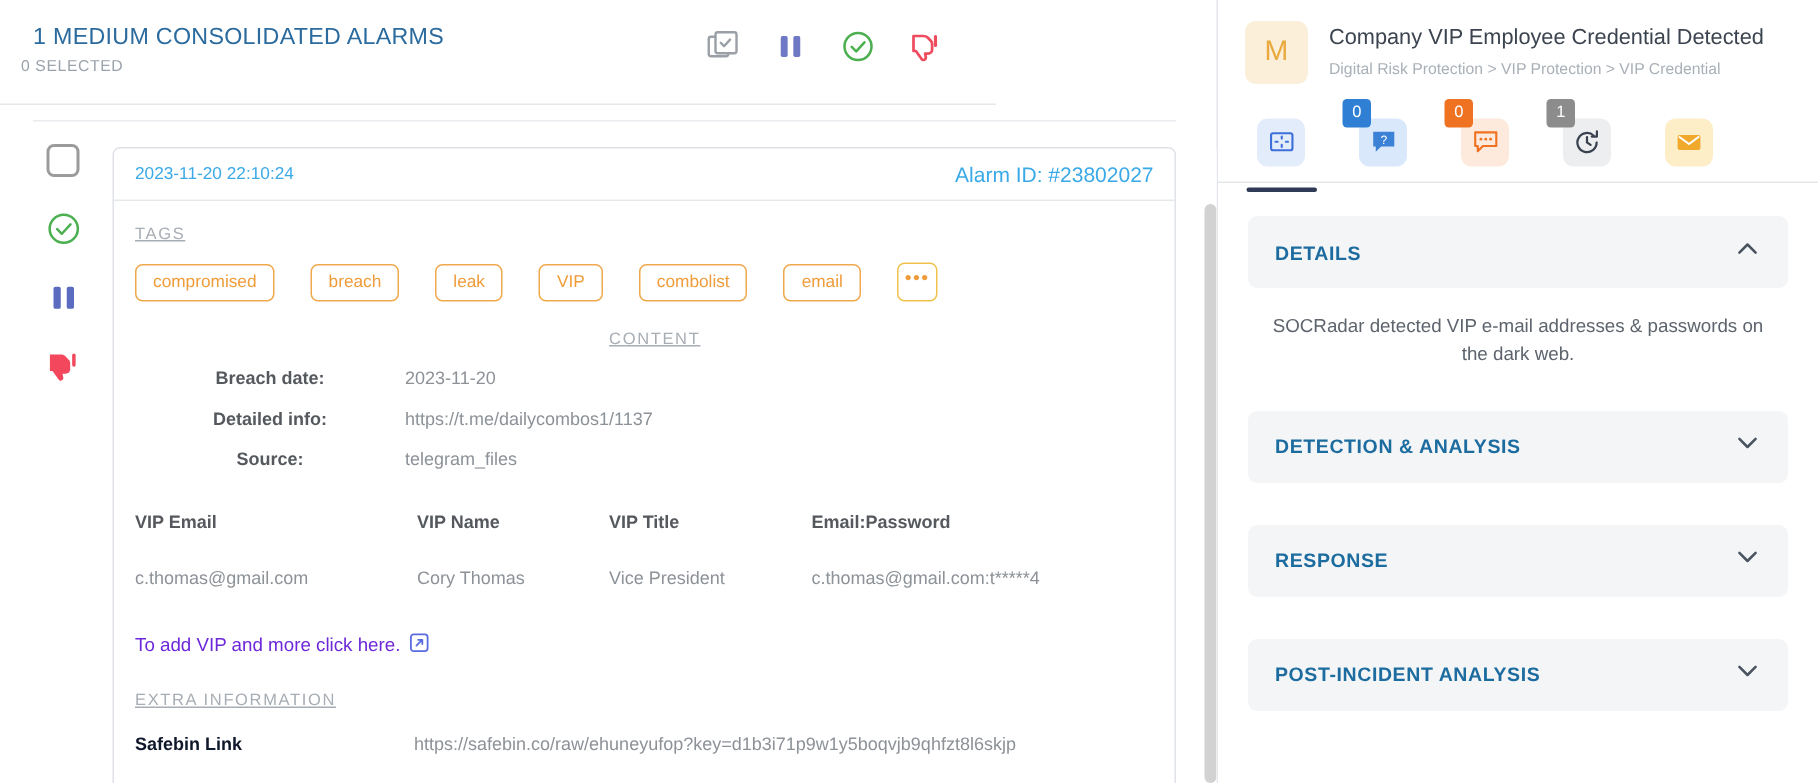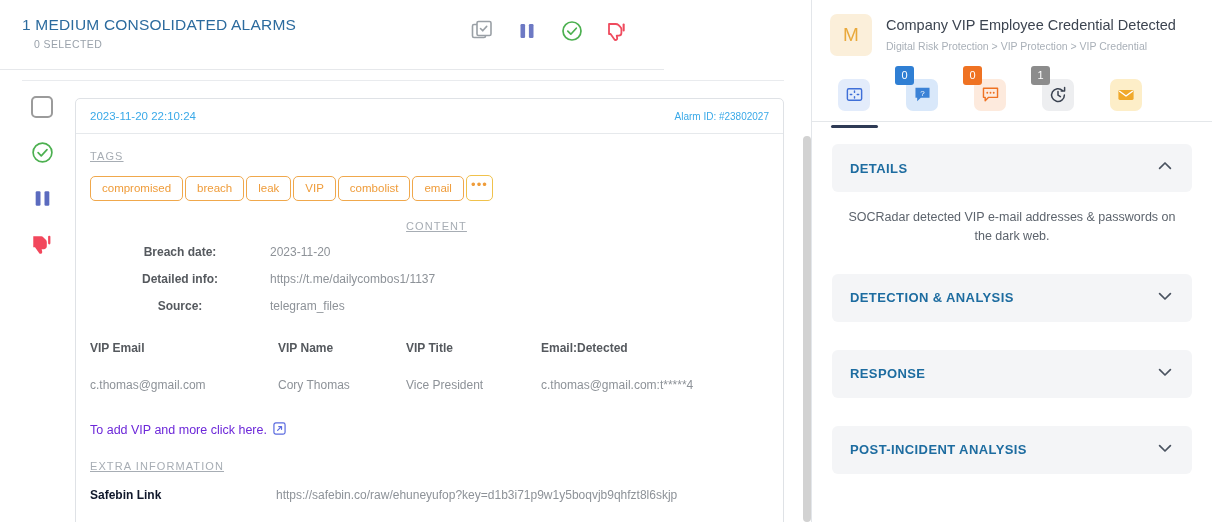--- a/index.html
+++ b/index.html
@@ -31,7 +31,7 @@
     color: #2c6b9e; font-weight: 400;
   }
   .hdr-sub {
-    position: absolute; left: 34px; top: 38px;
+    position: absolute; left: 14px; top: 38px;
     font-size: 10.5px; letter-spacing: .4px;
     color: #9aa2ab; font-weight: 400;
   }

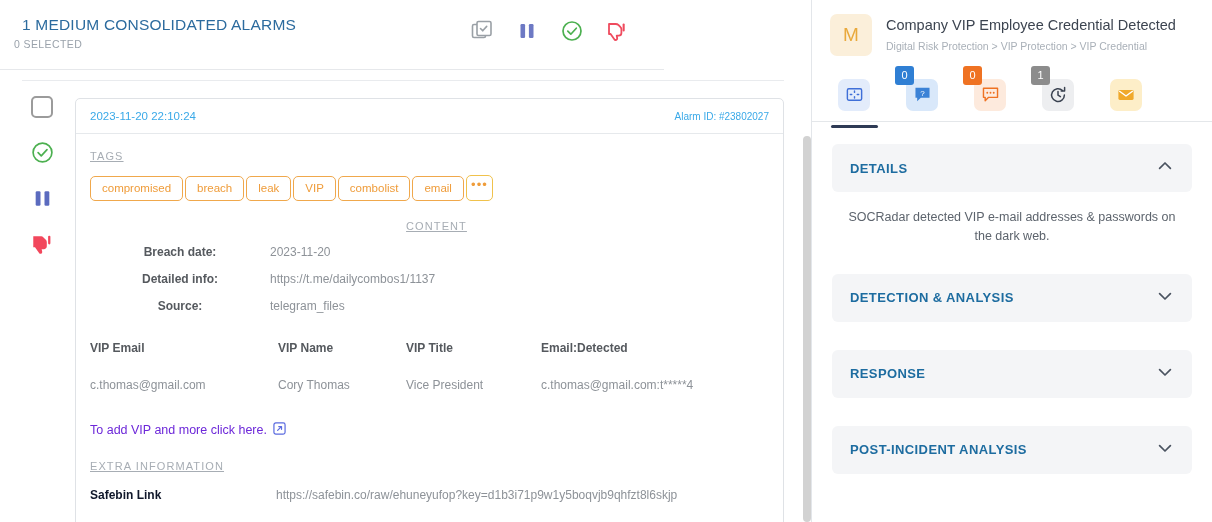--- a/index.html
+++ b/index.html
@@ -71,7 +71,7 @@
     padding: 0 14px;
   }
   .card-date { font-size: 11.5px; color: #3aa9e8; }
-  .card-id   { font-size: 10px; color: #3aa9e8; }
+  .card-id   { font-size: 14px; color: #3aa9e8; }
 
   .sec-label {
     font-size: 11px; letter-spacing: 1.1px; color: #a7adb4;

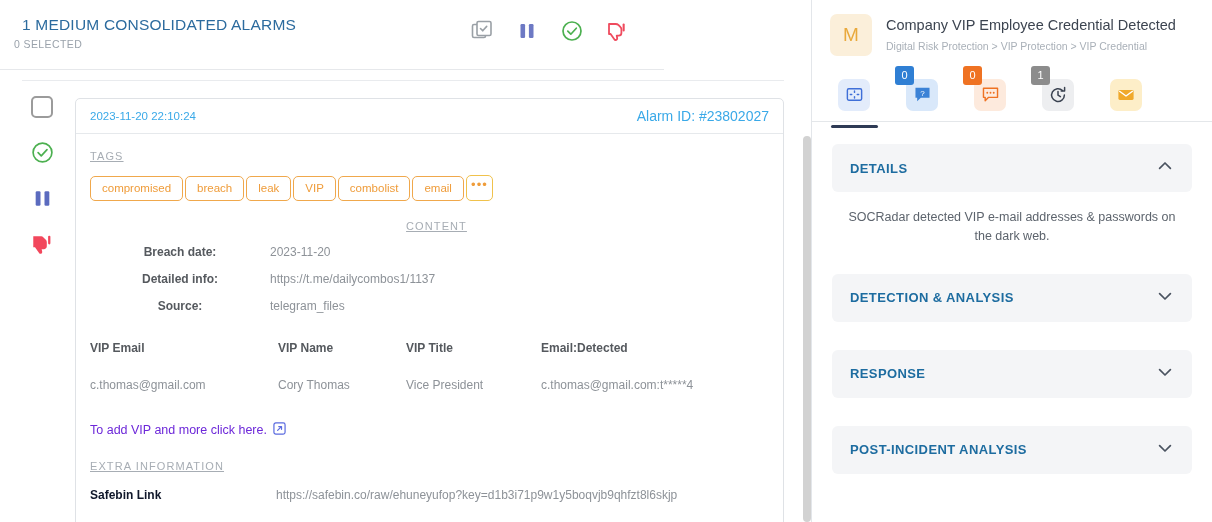--- a/index.html
+++ b/index.html
@@ -78,7 +78,7 @@
     text-transform: uppercase; font-weight: 400; text-decoration: underline;
   }
   .tags-wrap { padding: 16px 0 0 14px; }
-  .tag-row { display: flex; align-items: flex-end; gap: 2px; margin-top: 13px; }
+  .tag-row { display: flex; align-items: flex-end; gap: 24px; margin-top: 13px; }
   .tag {
     border: 1px solid #f0a84c; color: #ef9c3a;
     border-radius: 5px; font-size: 11.5px;

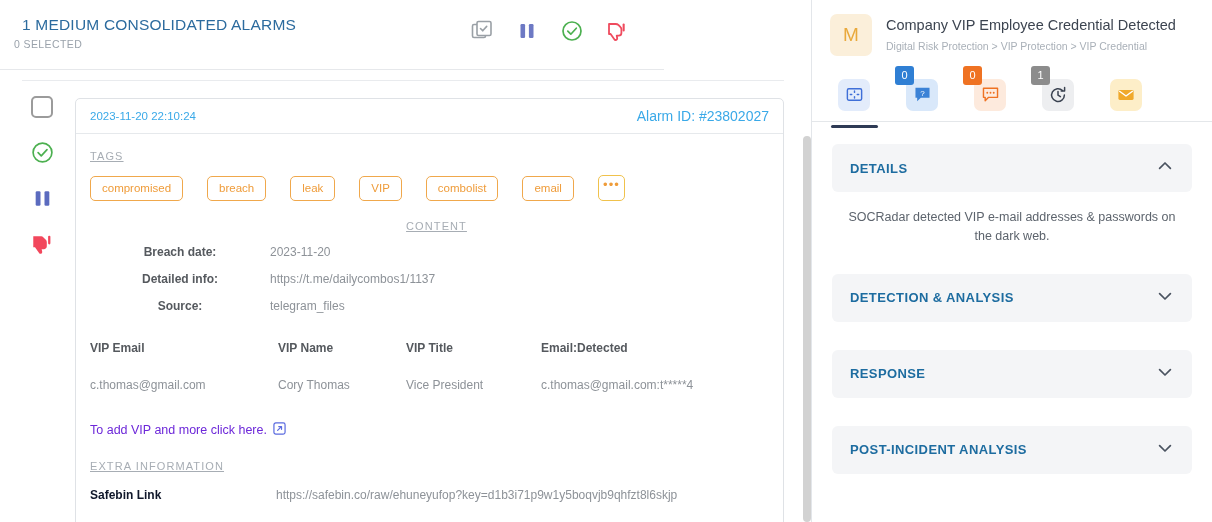--- a/index.html
+++ b/index.html
@@ -274,7 +274,7 @@
           <div class="c1">VIP Email</div>
           <div class="c2">VIP Name</div>
           <div class="c3">VIP Title</div>
-          <div class="c4">Email:Detected</div>
+          <div class="c4">Email:Password</div>
         </div>
         <div class="tbl-row">
           <div class="c1">c.thomas@gmail.com</div>

